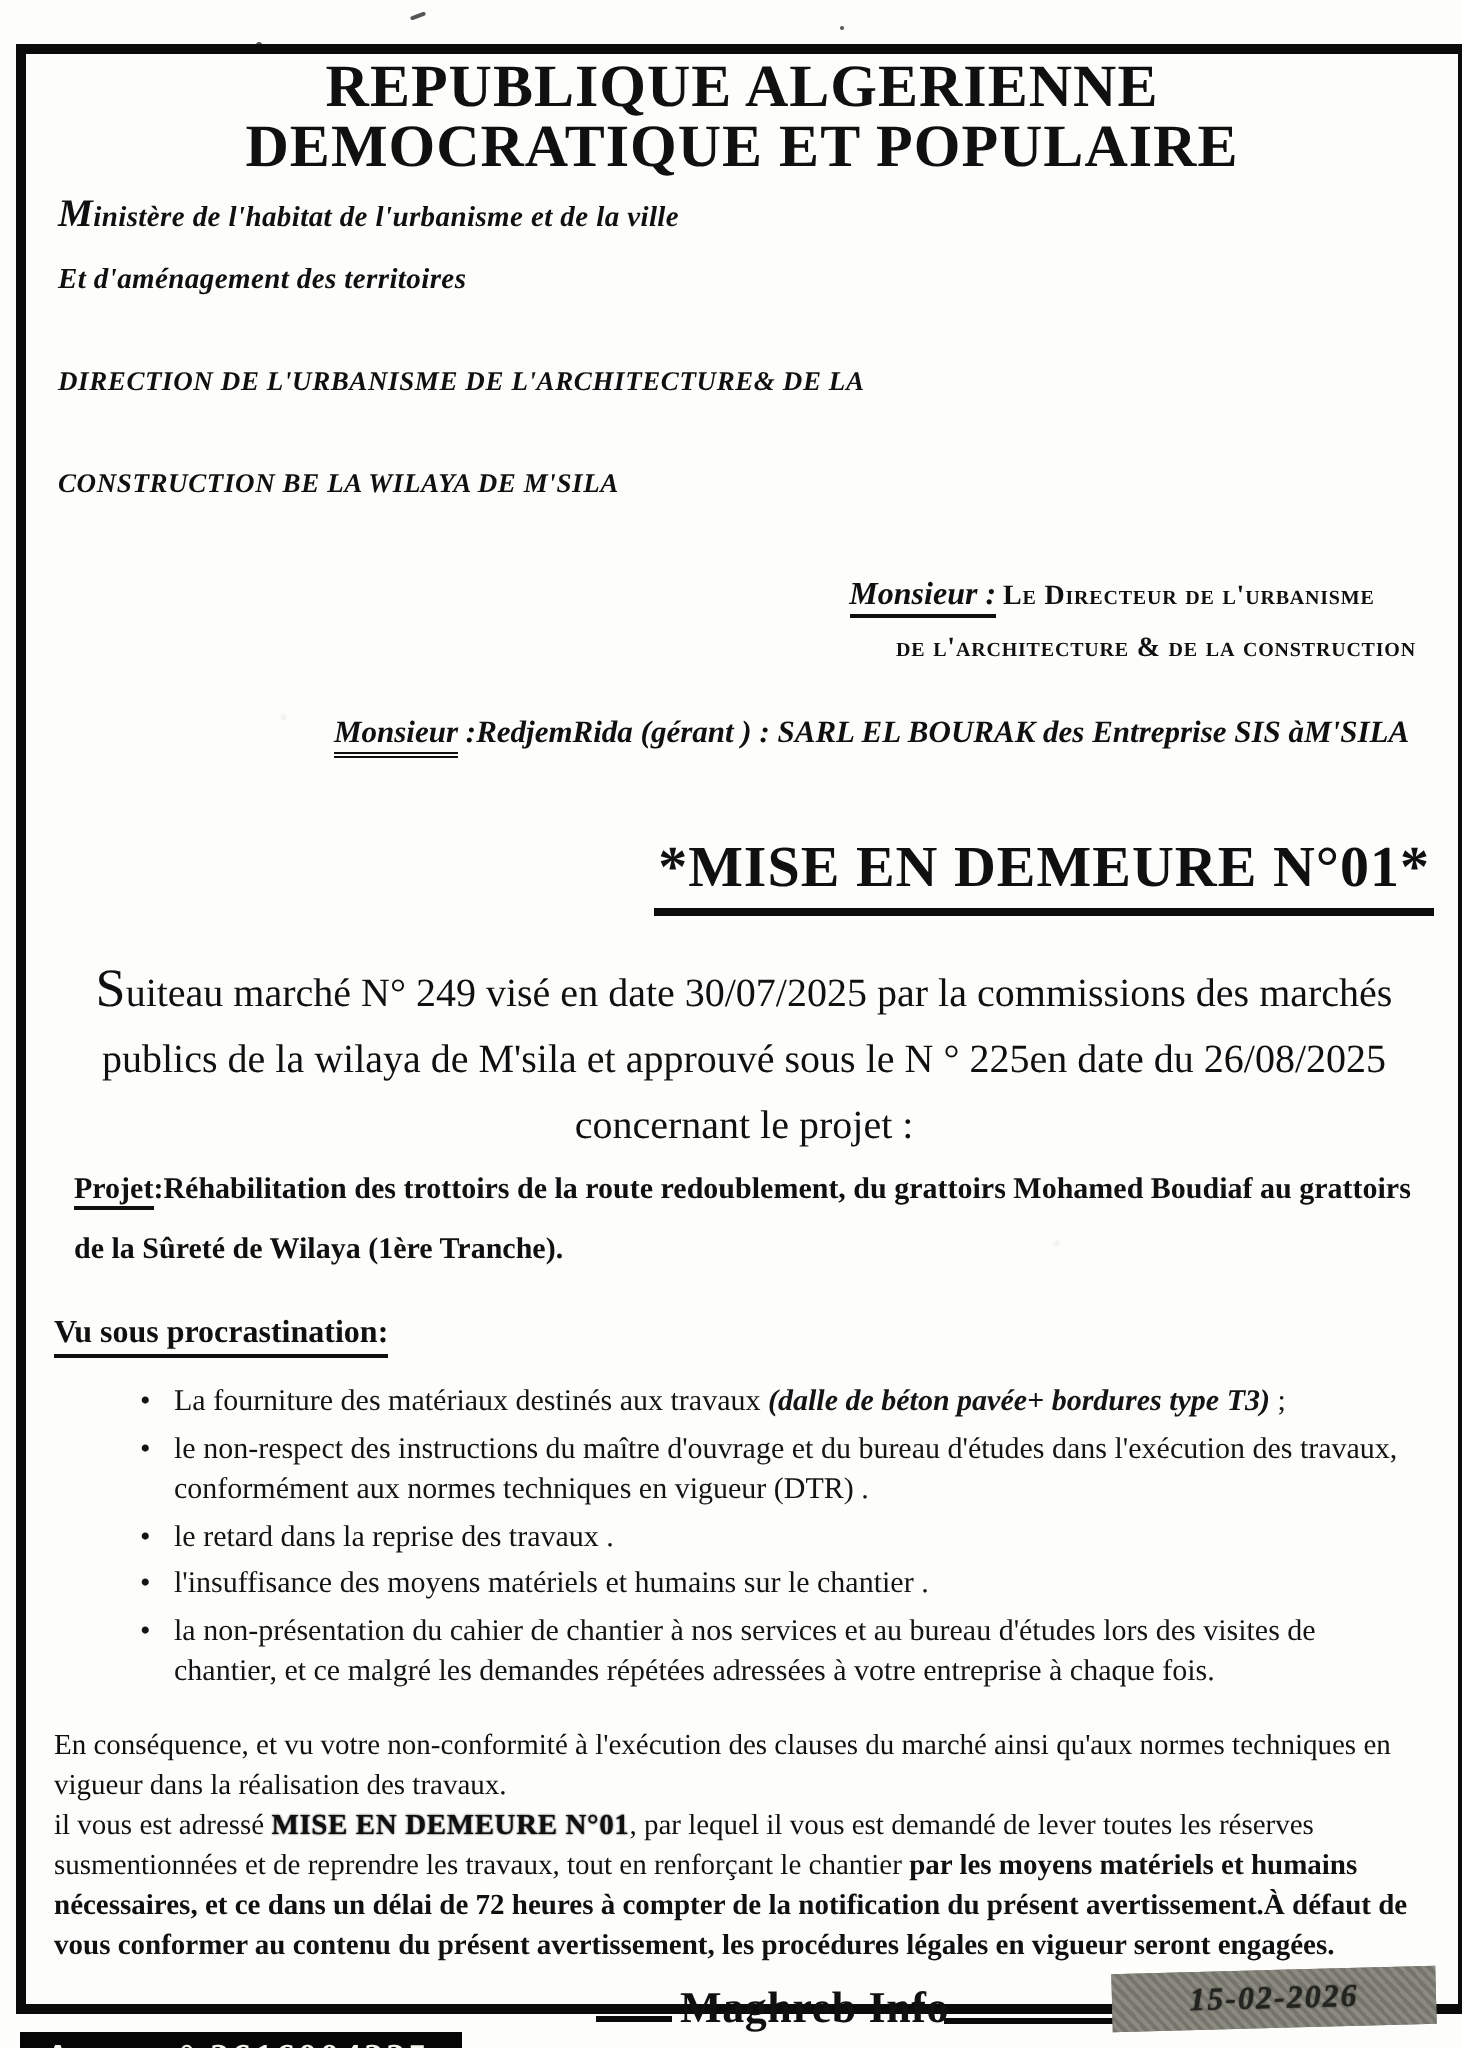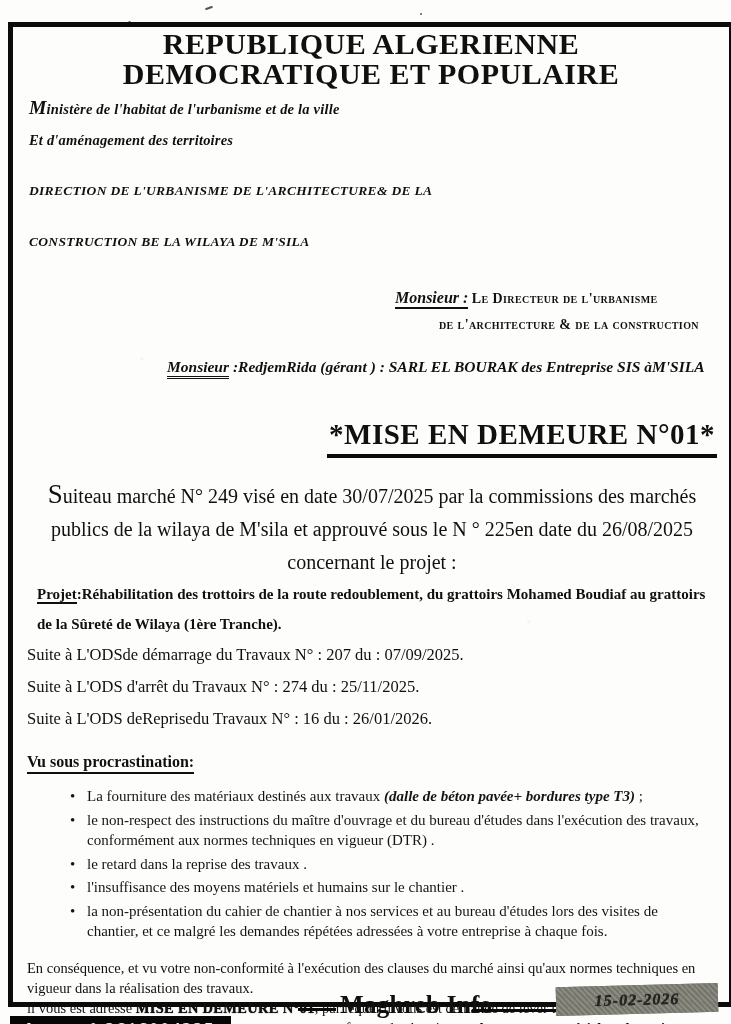--- a/index.html
+++ b/index.html
@@ -34,7 +34,7 @@
   }
   .ministry p.caps{font-size:13.5px;letter-spacing:.3px;margin-top:33px;}
   .ministry p:first-child::first-letter{font-size:1.35em;}
-  .addressee{margin:34px 0 0 370px;font-size:14px;line-height:26px;}
+  .addressee{margin:34px 0 0 370px;font-size:14px;line-height:26px;text-align:center;}
   .addr-label{
     font-style:italic;font-weight:bold;font-size:16px;
     border-bottom:2px solid #101010;padding-bottom:1px;

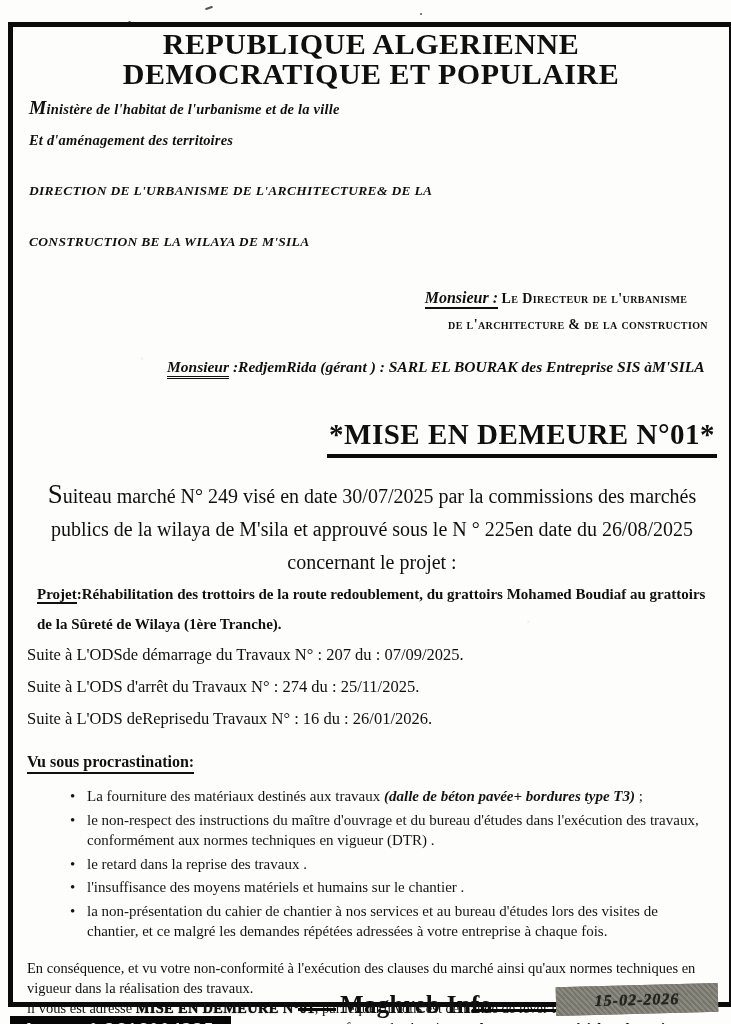--- a/index.html
+++ b/index.html
@@ -157,11 +157,6 @@
       <span class="p-label">Projet</span><span>:Réhabilitation des trottoirs de la route redoublement, du grattoirs Mohamed Boudiaf au grattoirs de la Sûreté de Wilaya (1ère Tranche).</span>
     </p>
 
-    <div class="ods">
-      <p>Suite à L'ODSde démarrage du Travaux N° : 207  du : 07/09/2025.</p>
-      <p>Suite à L'ODS d'arrêt du Travaux N° : 274  du : 25/11/2025.</p>
-      <p>Suite à L'ODS deReprisedu Travaux N° : 16  du : 26/01/2026.</p>
-    </div>
 
     <div>
       <span class="grievance-h">Vu sous procrastination:</span>

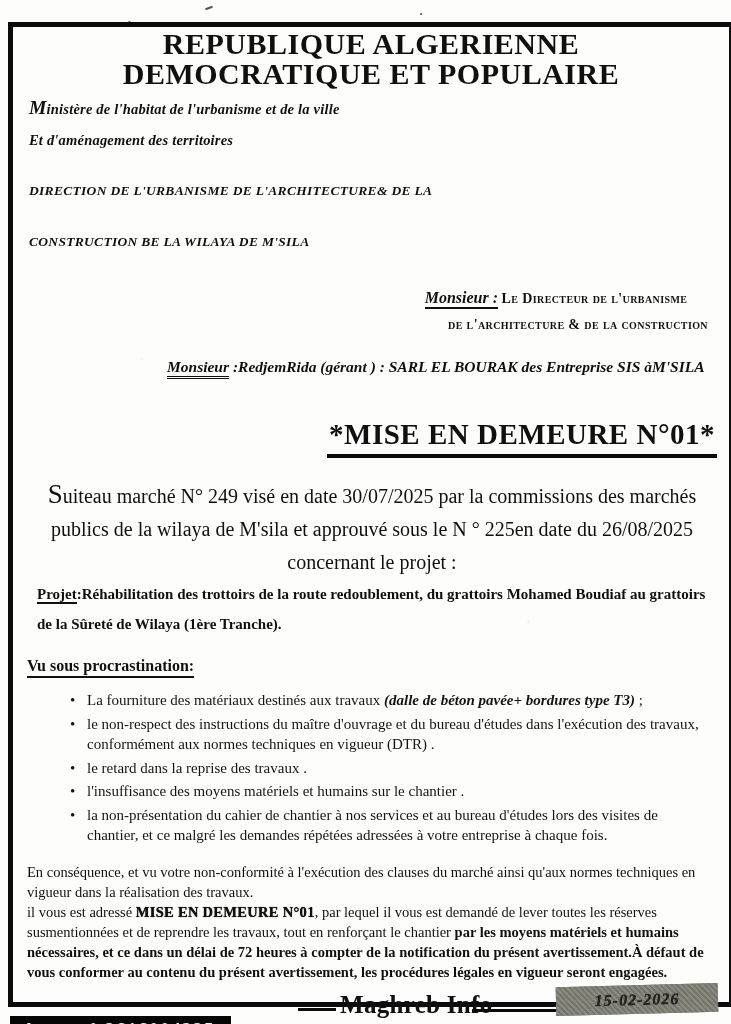--- a/index.html
+++ b/index.html
@@ -90,7 +90,7 @@
   }
   .publisher{
     position:absolute;left:340px;top:991px;
-    font-size:25px;font-weight:bold;letter-spacing:.3px;
+    font-size:22px;font-weight:bold;letter-spacing:.3px;
     font-family:"Liberation Serif","DejaVu Serif",serif;
   }
   .pub-line-left{position:absolute;left:298px;top:1008px;width:38px;height:3px;background:#0b0b0b;}

